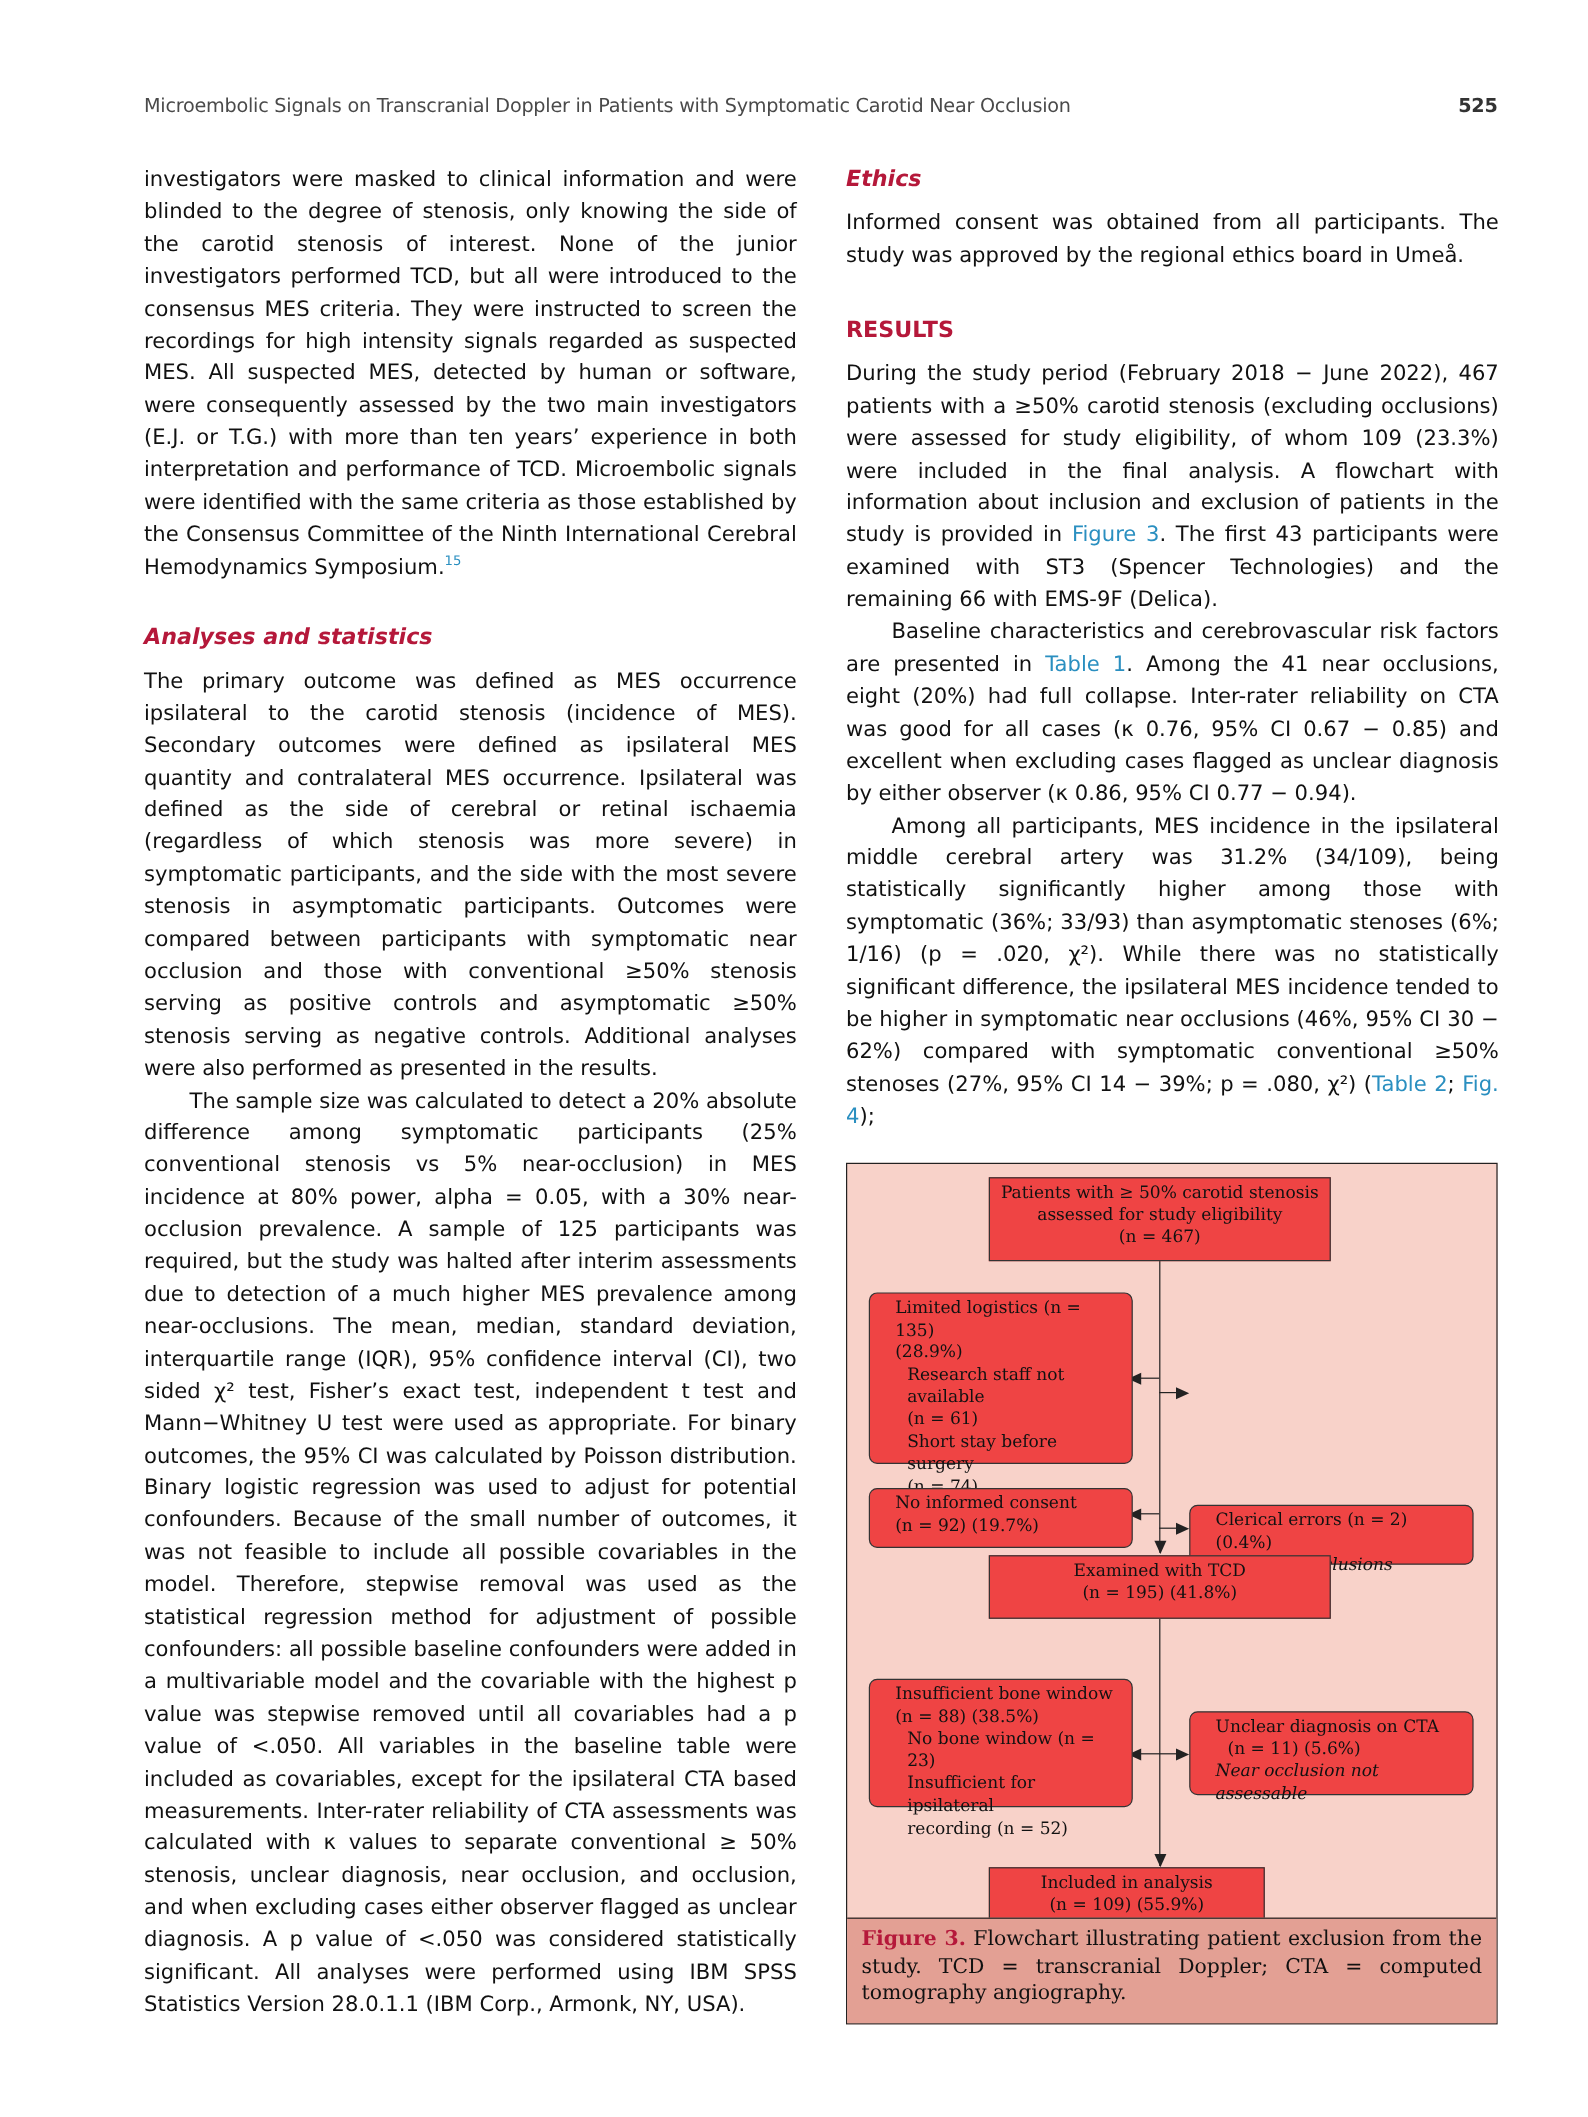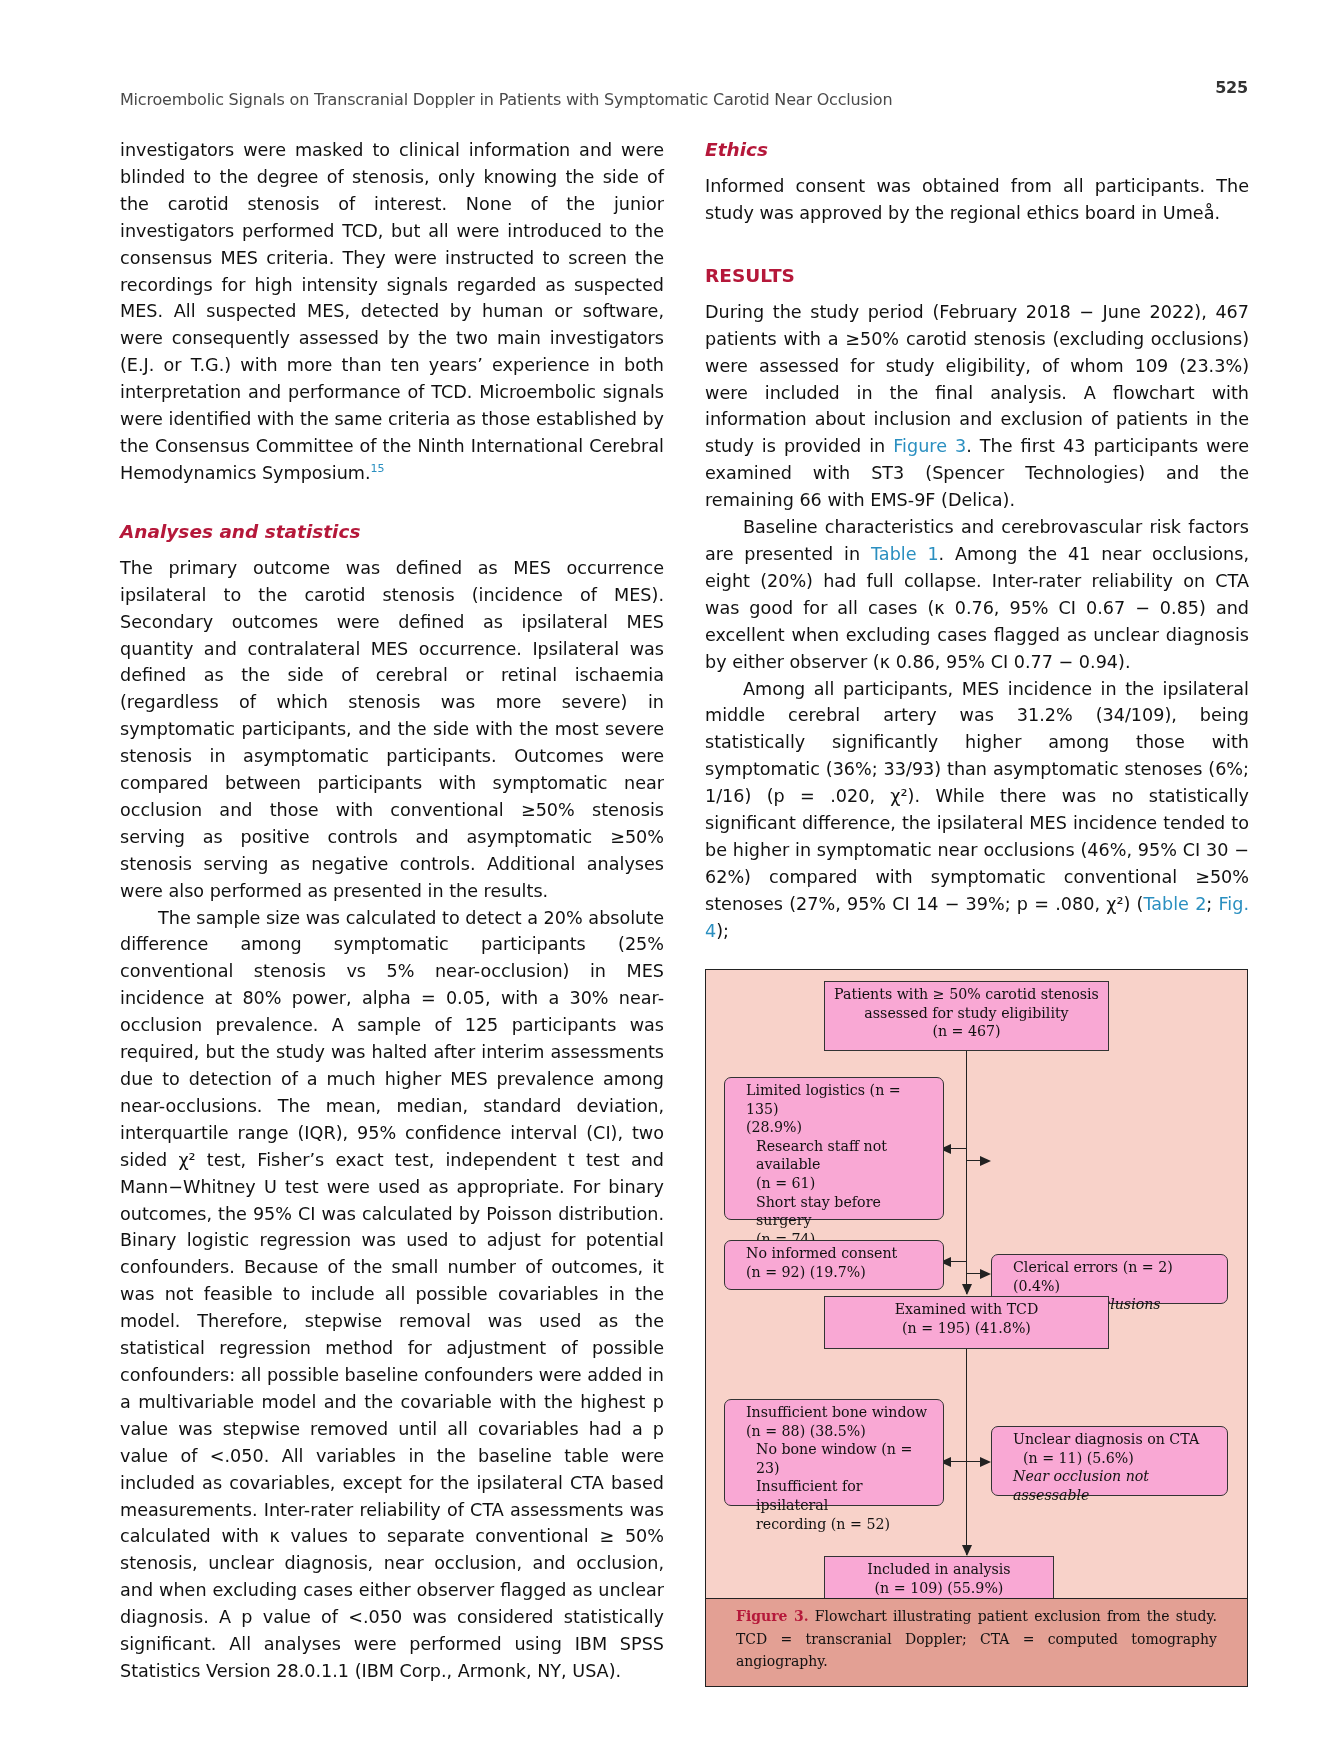--- a/index.html
+++ b/index.html
@@ -5,7 +5,7 @@
   html, body { margin: 0; padding: 0; }
   body { width: 1323px; height: 1764px; background: #ffffff; position: relative; overflow: hidden; color: #111; font-family: "DejaVu Sans", sans-serif; }
   .header { position: absolute; left: 120px; top: 78px; width: 1128px; height: 24px; font-family: "DejaVu Sans", sans-serif; font-size: 16px; color: #4a4a4a; letter-spacing: -0.2px; }
-  .header .title { position: absolute; left: 0; top: 0; margin-top: 12px; }
+  .header .title { position: absolute; left: 0; top: 0; }
   .header .page { position: absolute; right: 0; top: 0; font-weight: bold; color: #333; }
   .col { position: absolute; font-family: "DejaVu Sans", sans-serif; font-size: 17.6px; line-height: 26.9px; color: #111; text-align: justify; }
   .col-left { left: 120px; top: 137px; width: 544px; }

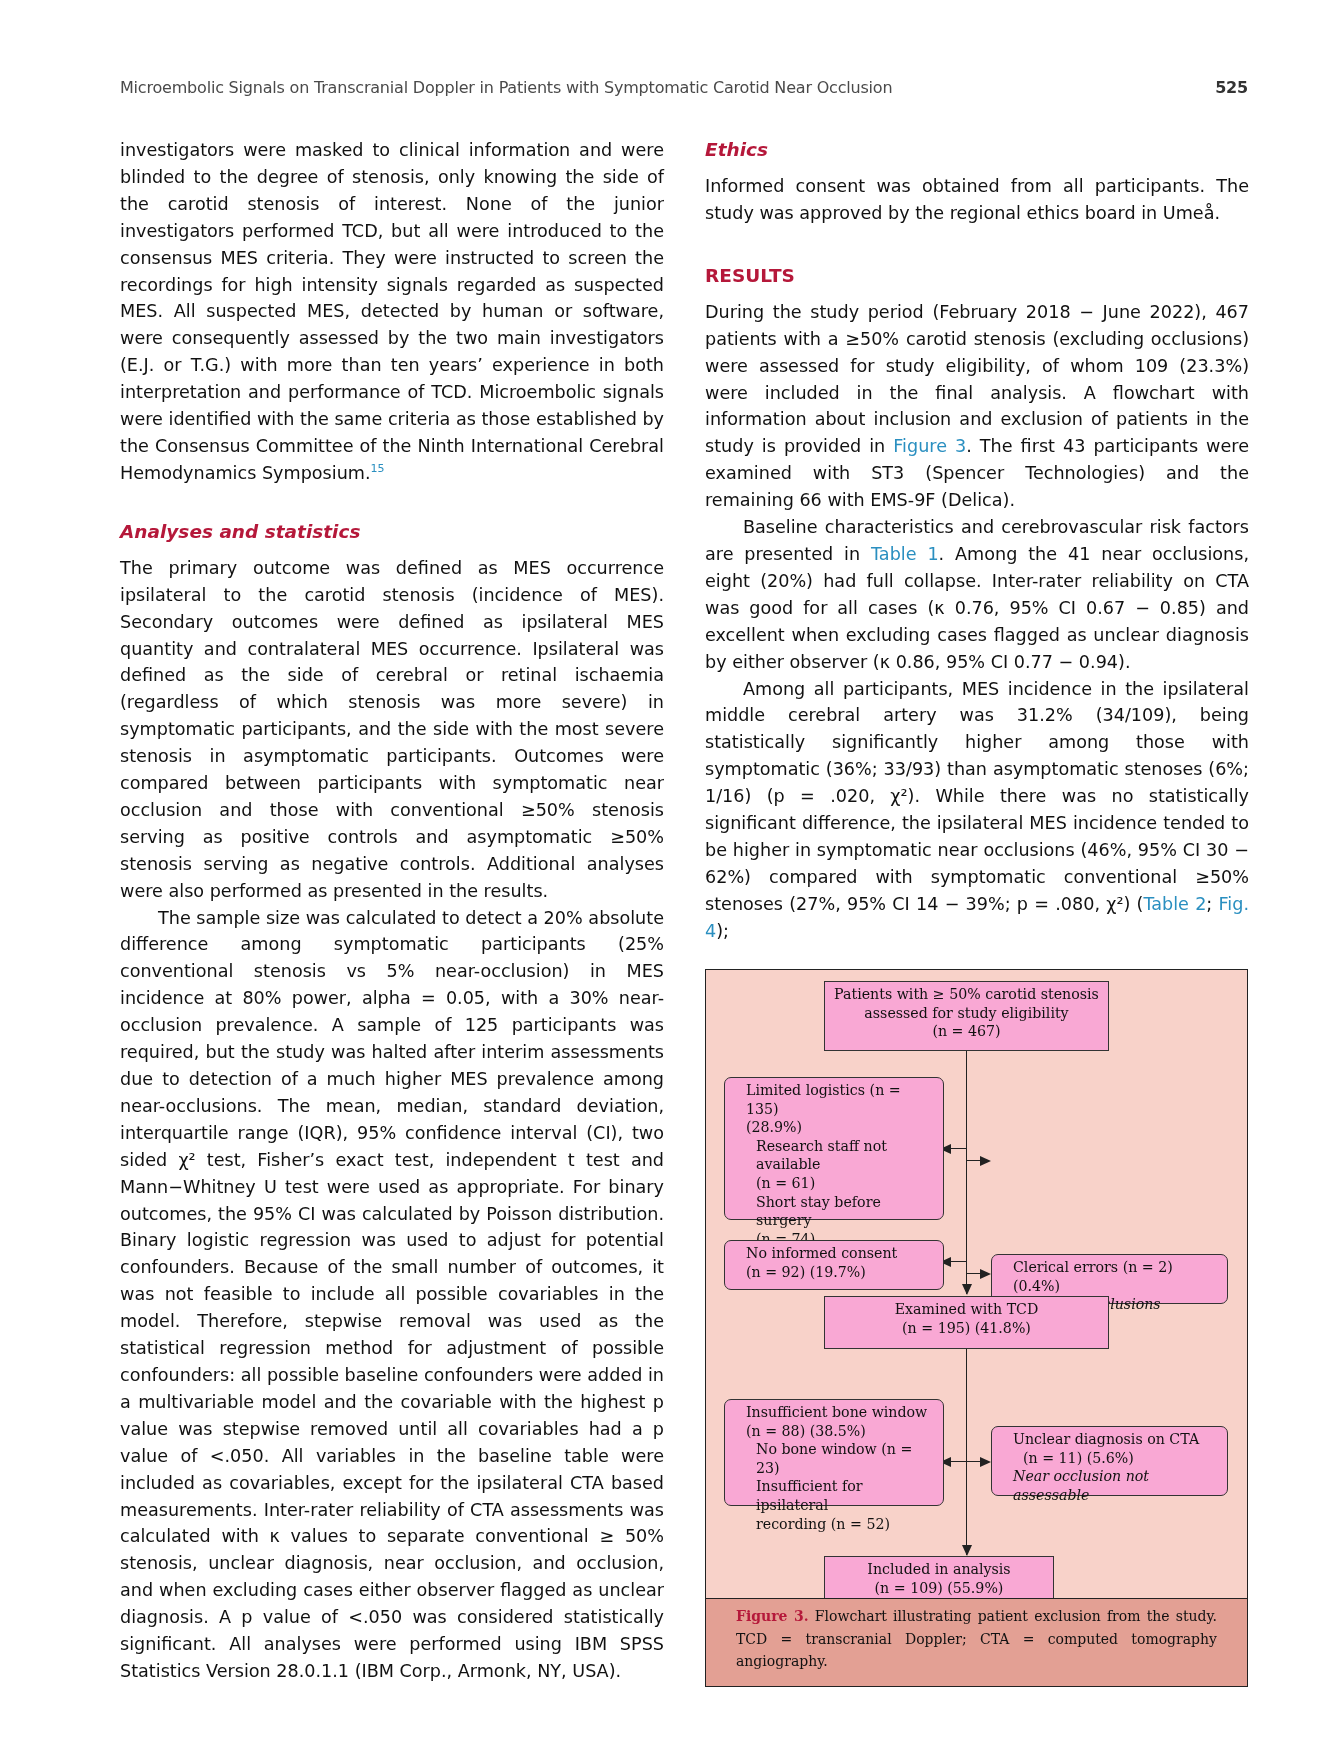--- a/index.html
+++ b/index.html
@@ -19,7 +19,7 @@
   .link { color: #2a8fc0; }
   .sup { font-size: 11px; vertical-align: super; line-height: 0; color: #2a8fc0; }
   .figure { position: absolute; left: 705px; top: 969px; width: 543px; height: 718px; border: 1.5px solid #222; background: #f8d2c9; box-sizing: border-box; font-family: "DejaVu Serif", serif; color: #111; }
-  .fbox { position: absolute; background: #f9a8d4; border: 1.3px solid #333; box-sizing: border-box; font-size: 14.2px; line-height: 18.6px; padding: 3px 6px; }
+  .fbox { position: absolute; background: #ef4444; border: 1.3px solid #333; box-sizing: border-box; font-size: 14.2px; line-height: 18.6px; padding: 3px 6px; }
   .fbox.sq { text-align: center; }
   .fbox.rd { border-radius: 7px; text-align: left; padding-left: 21px; }
   .fbox .i1 { padding-left: 10px; }

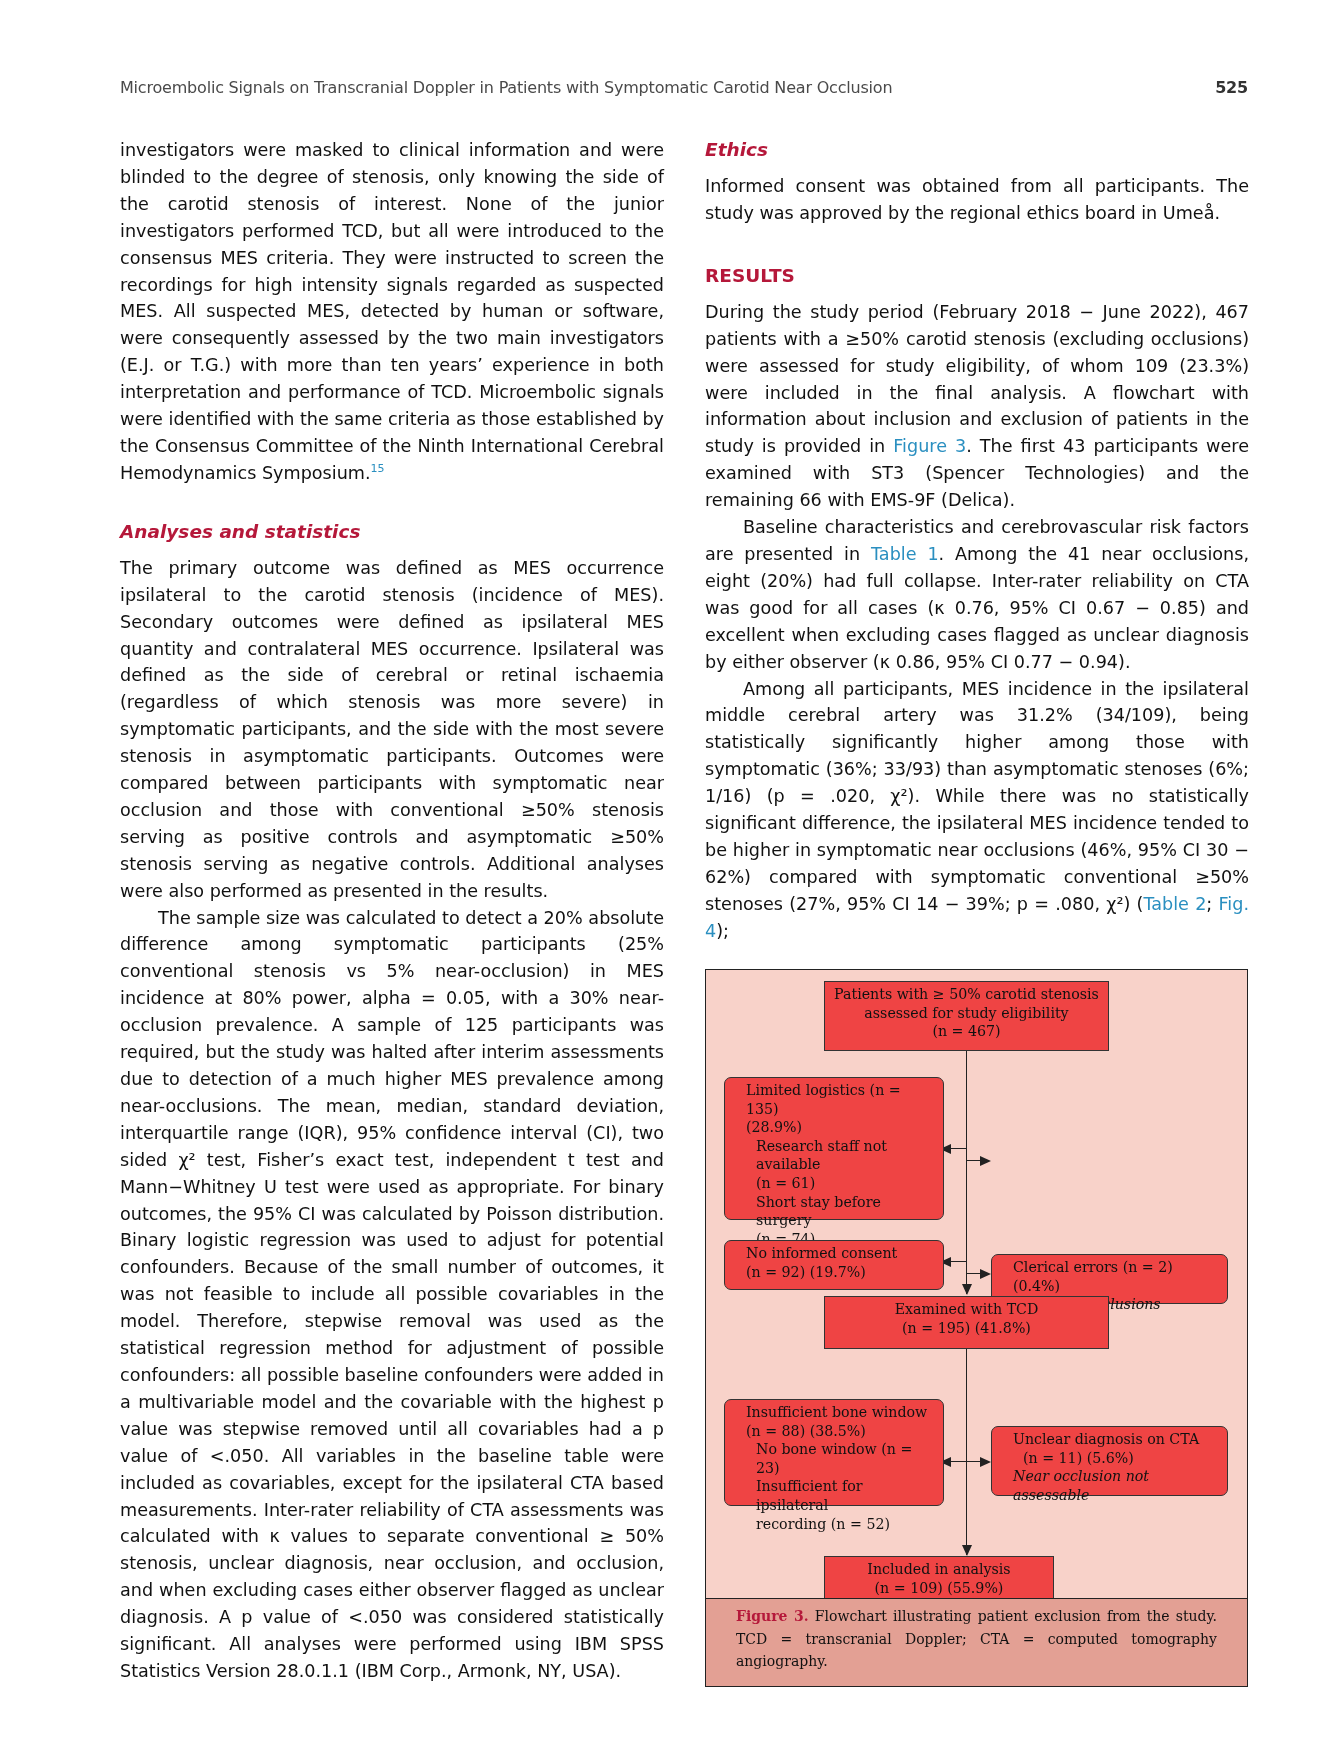--- a/index.html
+++ b/index.html
@@ -30,7 +30,7 @@
   .arr-l { border-top: 5px solid transparent; border-bottom: 5px solid transparent; border-right: 11px solid #222; }
   .arr-r { border-top: 5px solid transparent; border-bottom: 5px solid transparent; border-left: 11px solid #222; }
   .arr-d { border-left: 5px solid transparent; border-right: 5px solid transparent; border-top: 11px solid #222; }
-  .caption { position: absolute; left: 0; bottom: 0; width: 100%; height: 88px; background: #e3a094; border-top: 1.5px solid #222; box-sizing: border-box; padding: 6px 30px; font-size: 14px; line-height: 22.5px; text-align: justify; }
+  .caption { position: absolute; left: 0; bottom: 0; width: 100%; height: 88px; background: #e3a094; border-top: 1.5px solid #222; box-sizing: border-box; padding: 6px 12px; font-size: 17px; line-height: 22.5px; text-align: justify; }
   .caption .lab { color: #b5183a; font-weight: bold; }
 </style>
 </head>

